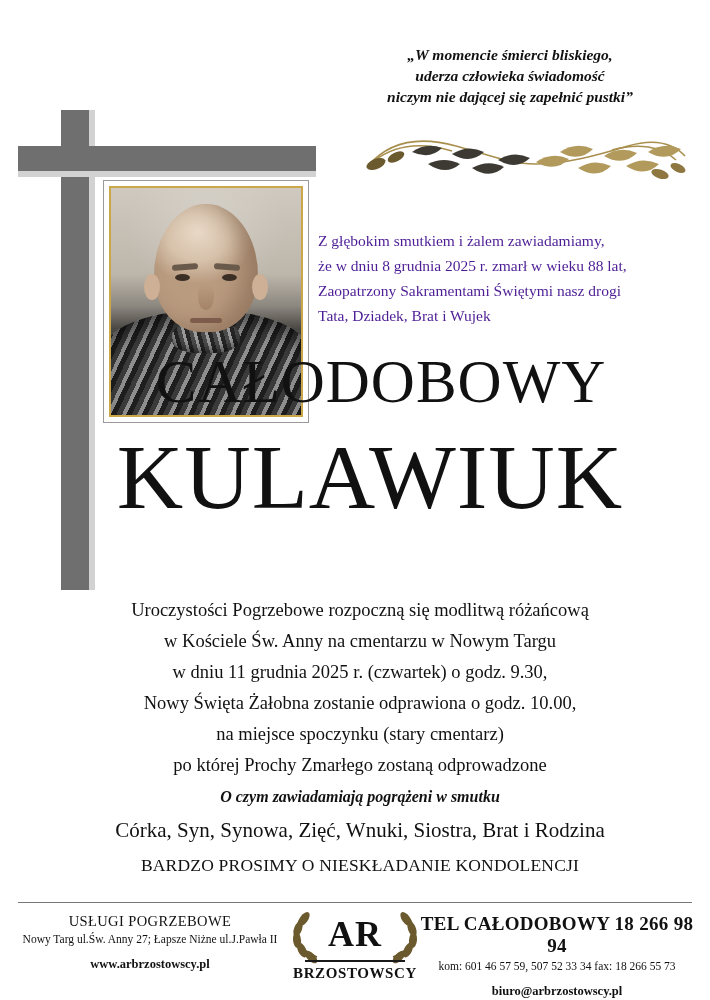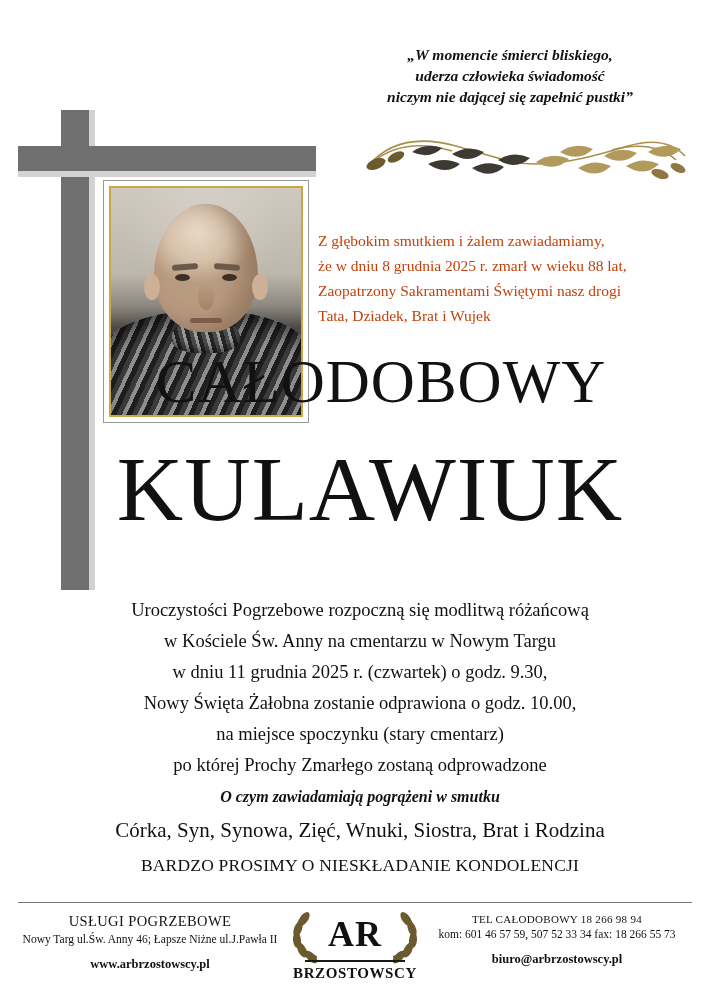--- a/index.html
+++ b/index.html
@@ -184,7 +184,7 @@
     width: 380px;
     font-size: 15.5px;
     line-height: 25px;
-    color: #c2410c;
+    color: #4c1d95;
   }
   .announce div { white-space: nowrap; }
 

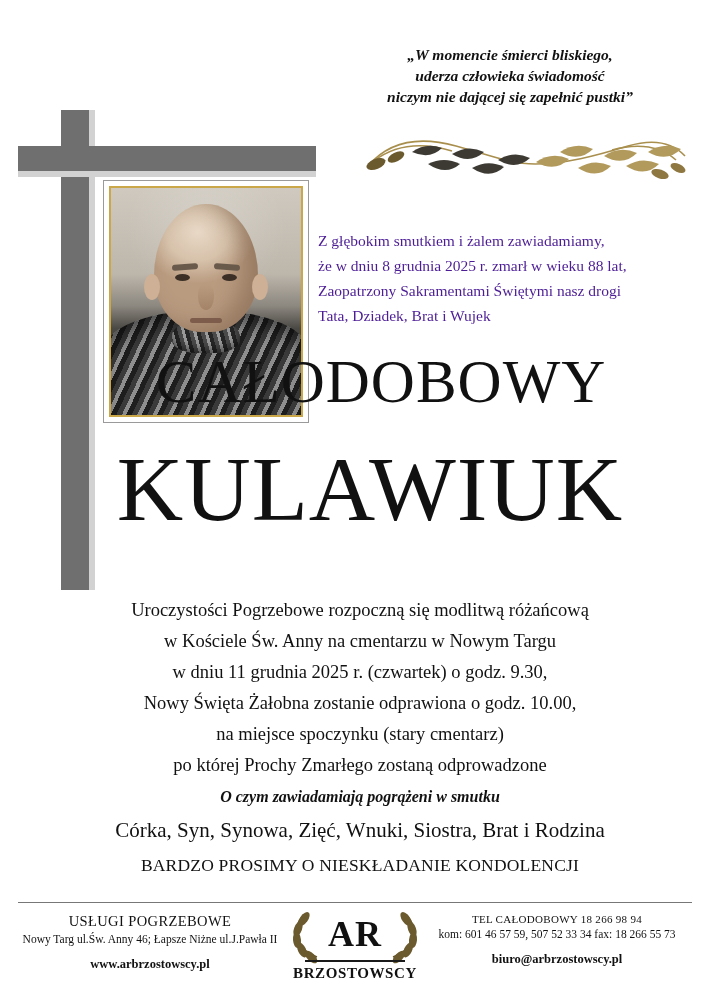--- a/index.html
+++ b/index.html
@@ -206,7 +206,7 @@
   .name-last {
     position: absolute;
     left: 0;
-    top: 437px;
+    top: 425px;
     width: 710px;
     text-align: center;
     padding-left: 30px;

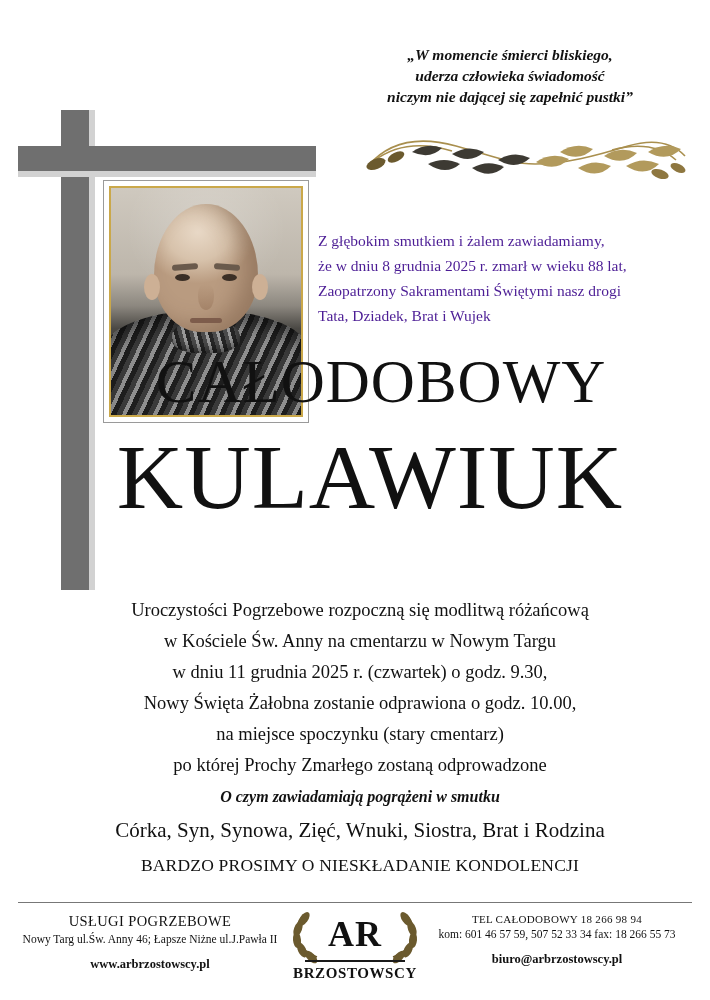--- a/index.html
+++ b/index.html
@@ -305,8 +305,8 @@
     text-align: center;
   }
   .footer-right .t1 {
-    font-weight: normal;
-    font-size: 11px;
+    font-weight: bold;
+    font-size: 19px;
     letter-spacing: 0.3px;
   }
   .footer-right .t2 {

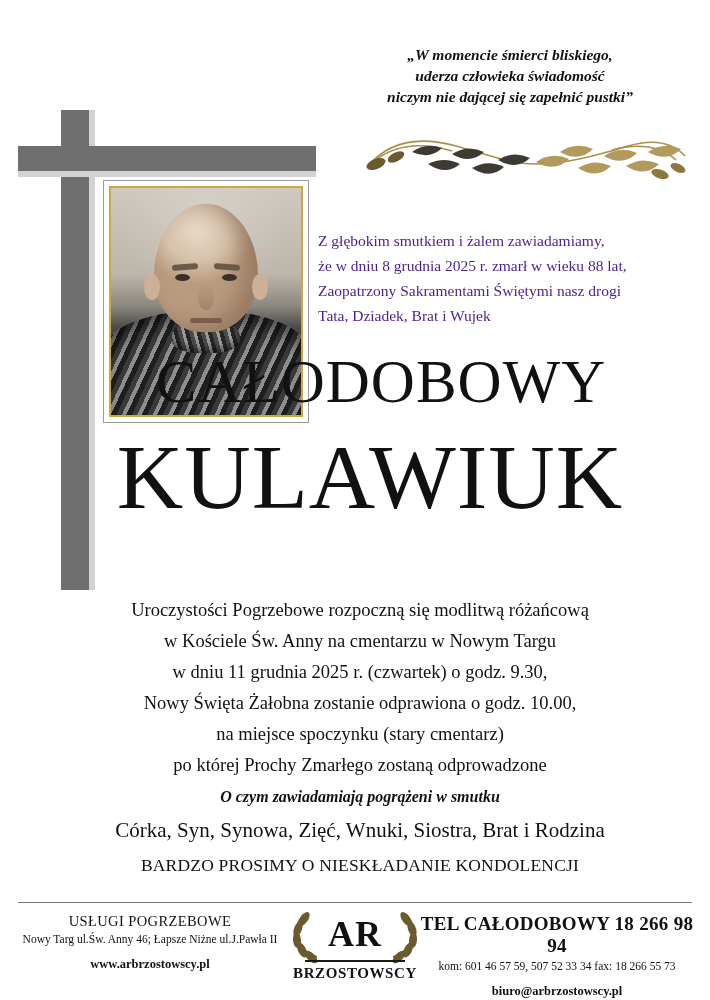--- a/index.html
+++ b/index.html
@@ -441,7 +441,7 @@
 
     <div class="footer-left">
       <div class="t1">USŁUGI POGRZEBOWE</div>
-      <div class="t2">Nowy Targ ul.Św. Anny 46; Łapsze Niżne ul.J.Pawła  II</div>
+      <div class="t2">Nowy Targ ul.Św. Anny 27; Łapsze Niżne ul.J.Pawła  II</div>
       <div class="t3">www.arbrzostowscy.pl</div>
     </div>
 

